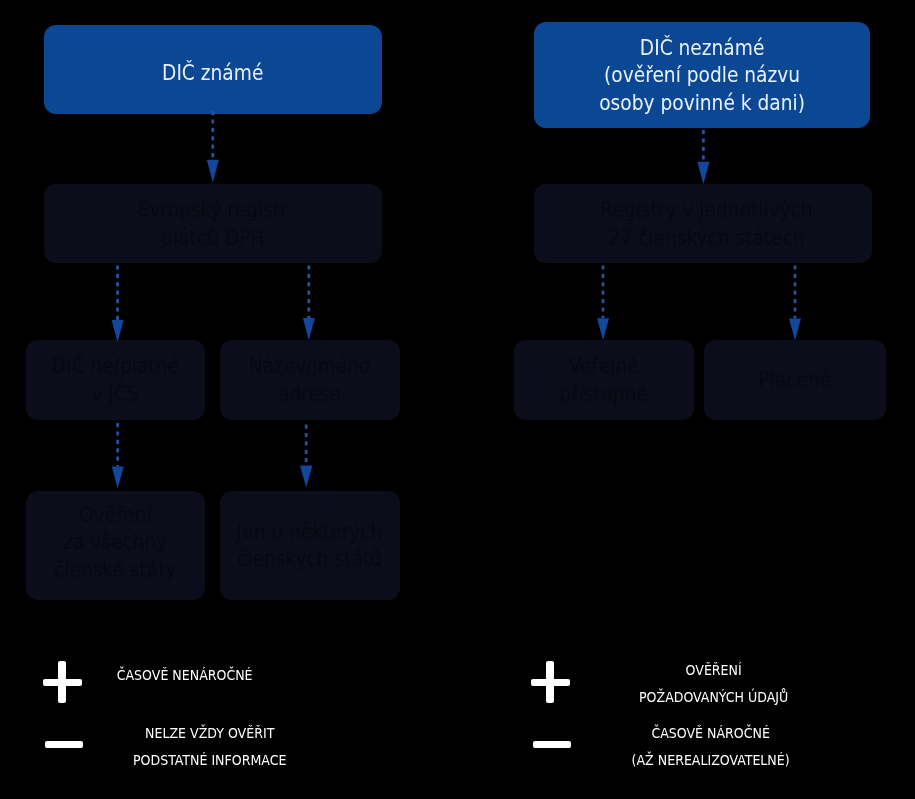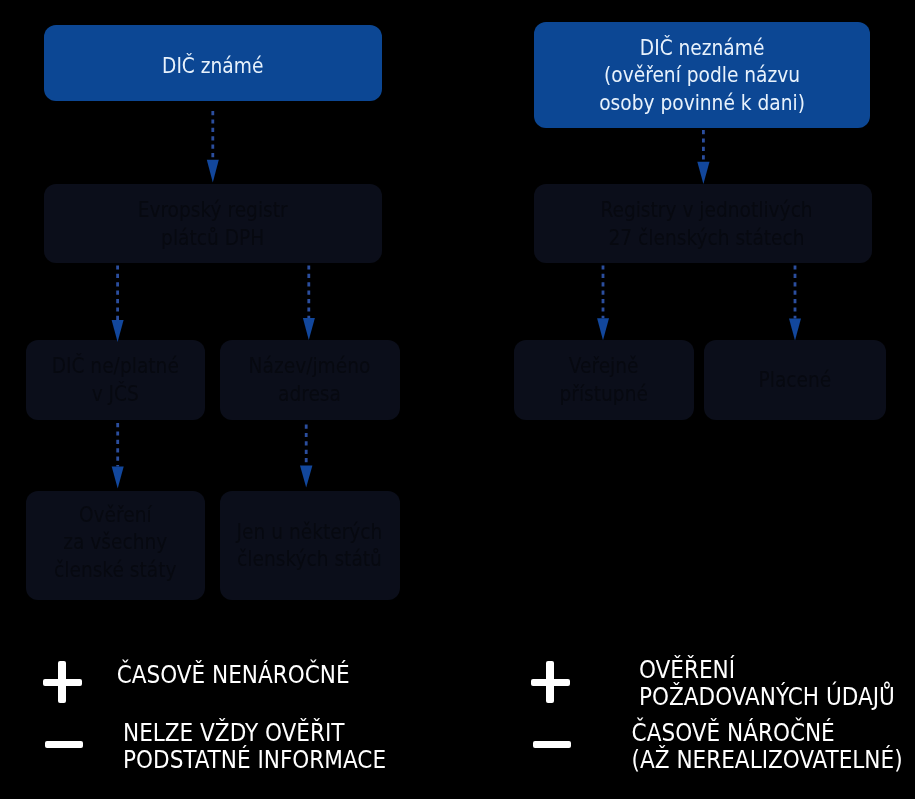--- a/index.html
+++ b/index.html
@@ -29,7 +29,7 @@
 
 <div id="stage">
 
-  <div class="node blue" style="left:43.8px;top:25px;width:337.8px;height:76px;">
+  <div class="node blue" style="left:43.8px;top:25px;width:337.8px;height:89px;">
     <span class="lbl" style="transform:translateY(3.8px);">DIČ známé</span>
   </div>
 

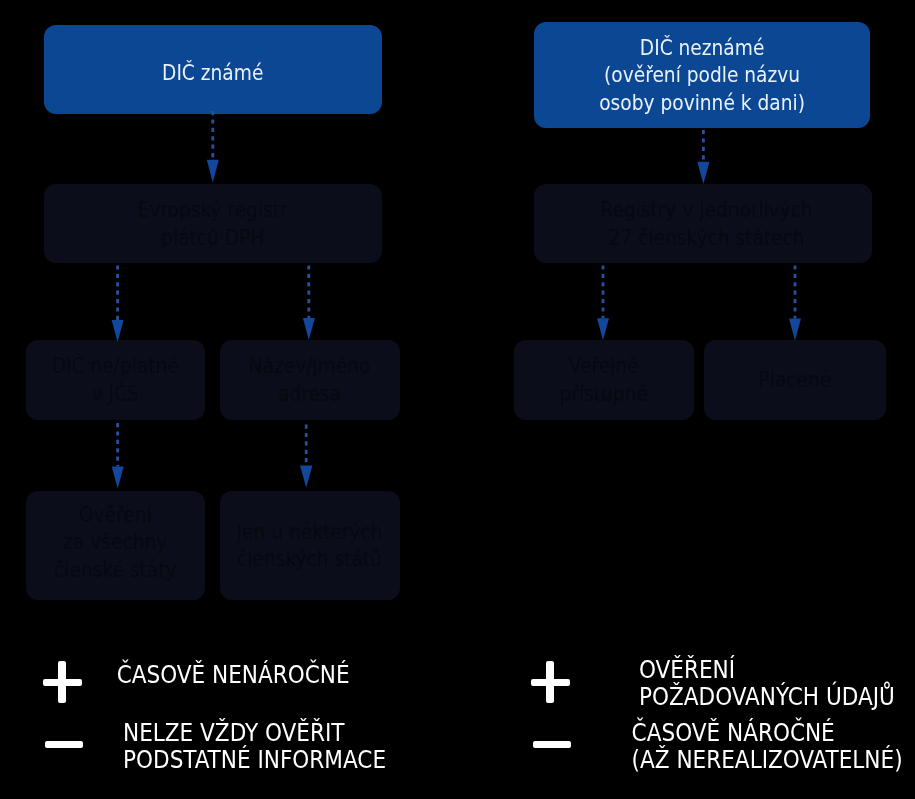--- a/index.html
+++ b/index.html
@@ -21,8 +21,8 @@
   .legend-row{position:absolute;}
   .sign-icon{display:block;}
   .sign{position:absolute;background:#ffffff;display:block;}
-  .legtext{position:absolute;color:#ffffff;font-size:24px;line-height:27px;
-           white-space:pre-line;}
+  .legtext{position:absolute;color:#ffffff;font-size:14px;line-height:27px;
+           white-space:pre-line;text-align:center;}
 </style>
 </head>
 <body>

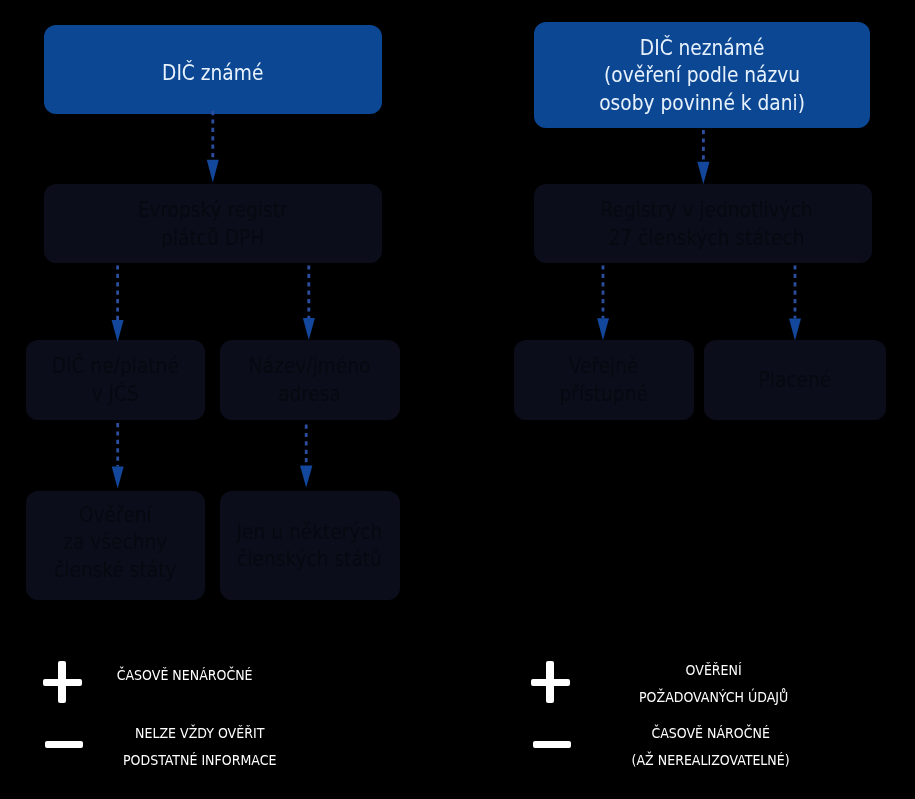--- a/index.html
+++ b/index.html
@@ -128,7 +128,7 @@
       <span class="sign-icon" style="position:absolute;left:45.1px;top:25.8px;width:37.6px;height:7px;">
         <i class="sign" style="left:0;top:0;width:37.6px;height:7px;border-radius:2px;"></i>
       </span>
-      <div class="legtext" style="left:123px;top:4.5px;">NELZE VŽDY OVĚŘIT
+      <div class="legtext" style="left:133px;top:4.5px;">NELZE VŽDY OVĚŘIT
 PODSTATNÉ INFORMACE</div>
     </div>
   </div>

